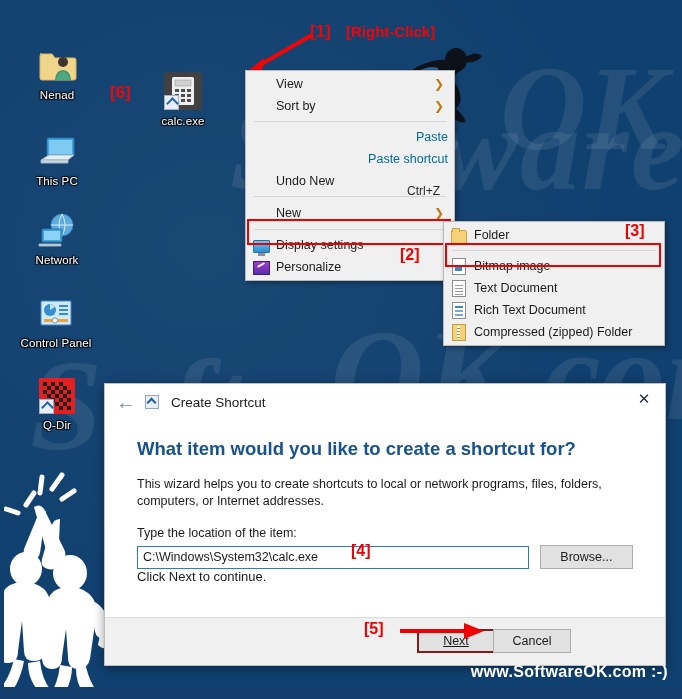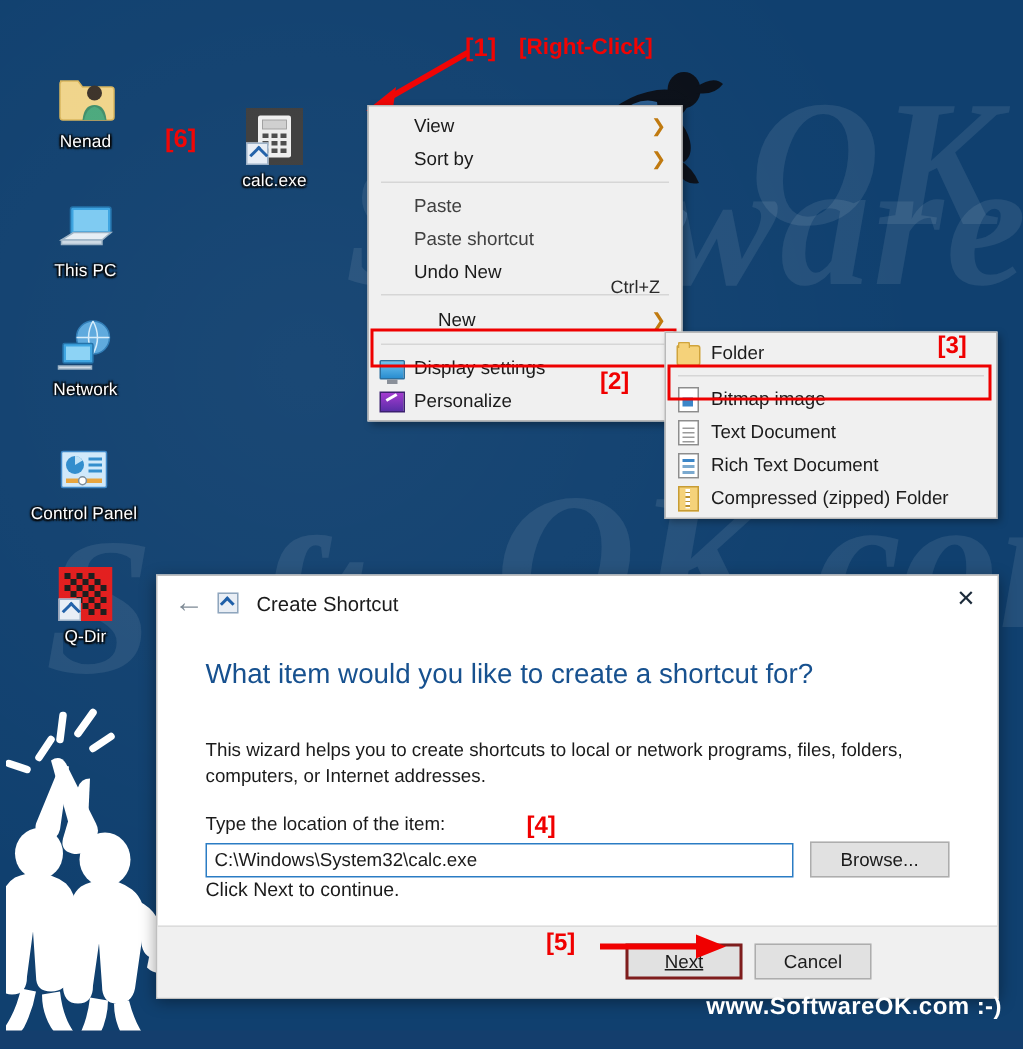--- a/index.html
+++ b/index.html
@@ -57,7 +57,7 @@
   .mi .txt{flex:1;}
   .mi .acc{color:#2a2a2a;font-size:12px;padding-right:8px;margin-top:19px;}
   .mi .arrow{color:#c07a10;font-size:12px;padding-right:4px;}
-  .mi.disabled .txt{color:#404040;}
+  .mi.disabled .txt{color:#0369a1;text-align:right;}
   .msep{height:1px;background:#d6d6d6;margin:4px 8px 4px 8px;}
 
   

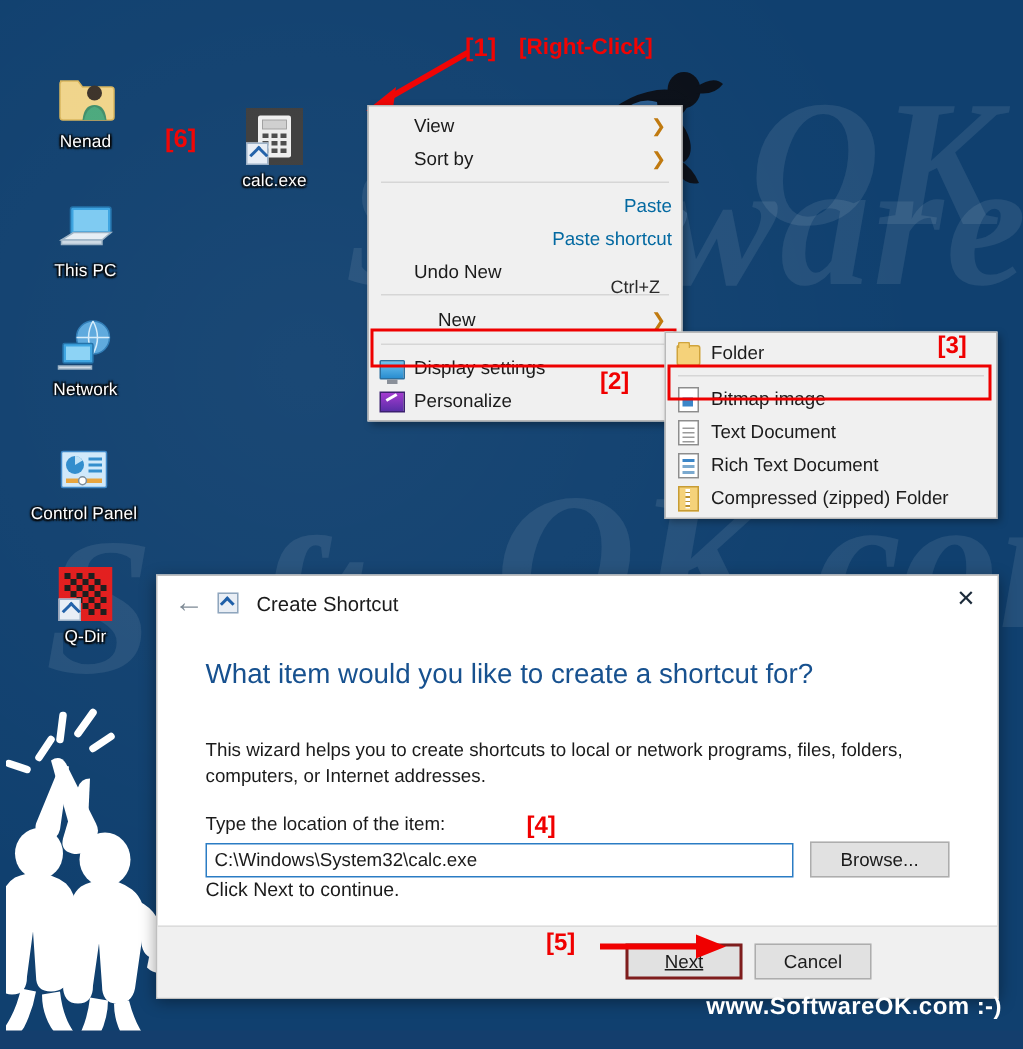--- a/index.html
+++ b/index.html
@@ -317,7 +317,7 @@
     <span class="acc">Ctrl+Z</span>
   </div>
   <div class="msep"></div>
-  <div class="mi" style="height:24px;gap:16px;">
+  <div class="mi" style="height:24px;">
     <span class="ico"></span>
     <span class="txt">New</span>
     <span class="arrow">❯</span>

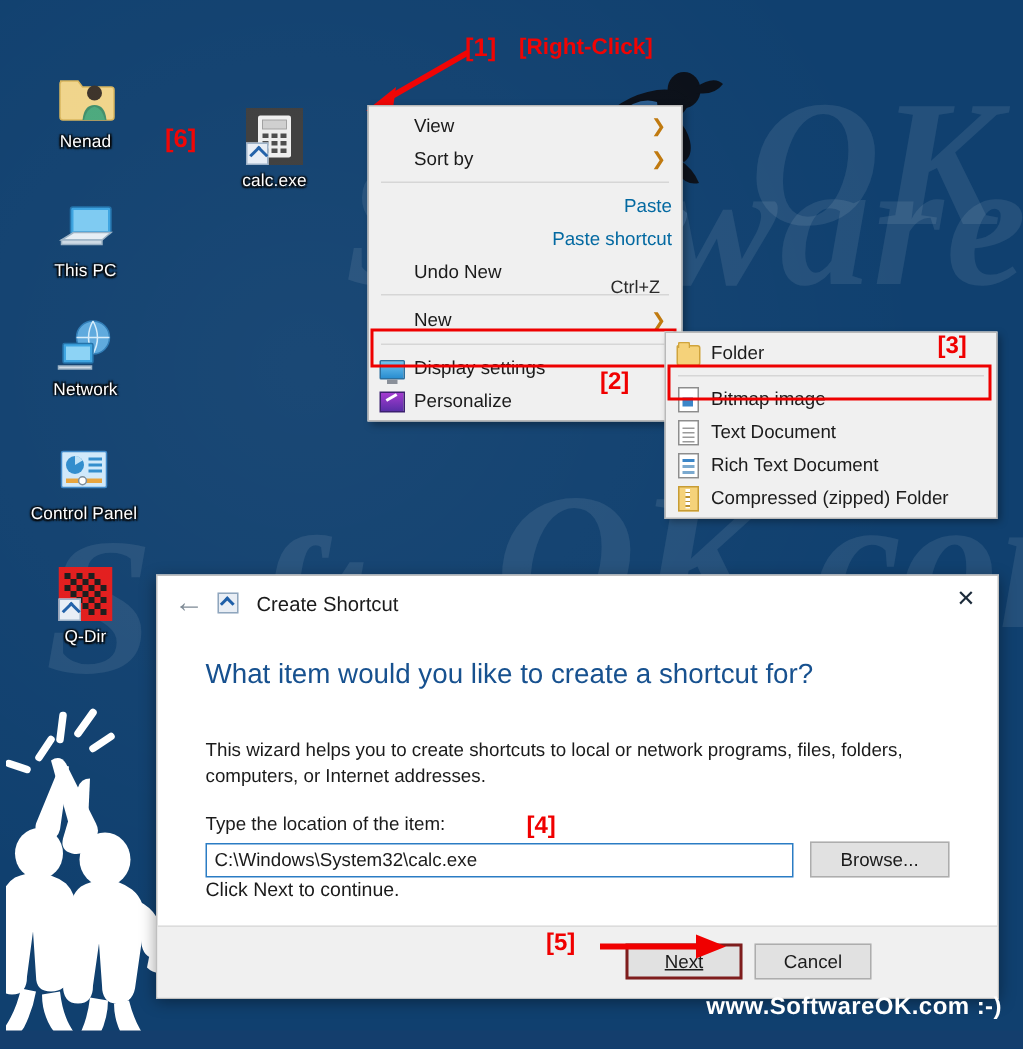--- a/index.html
+++ b/index.html
@@ -98,7 +98,7 @@
   .ttltxt{font-size:13.5px;color:#1b1b1b;}
   .closebtn{position:absolute;right:8px;top:4px;width:26px;height:22px;display:flex;align-items:center;justify-content:center;color:#1b2a3a;font-size:15px;}
   #dlgBody{padding:18px 32px 0 32px;}
-  .h1{color:#17518f;font-size:18.5px;margin:0 0 32px 0;font-weight:normal;}
+  .h1{color:#17518f;font-size:18.5px;margin:0 0 16px 0;font-weight:bold;}
   .para{font-size:12.5px;line-height:17px;margin:0 0 16px 0;max-width:520px;}
   .flabel{font-size:12.5px;margin:0 0 5px 0;}
   .frow{display:flex;align-items:center;gap:0;}

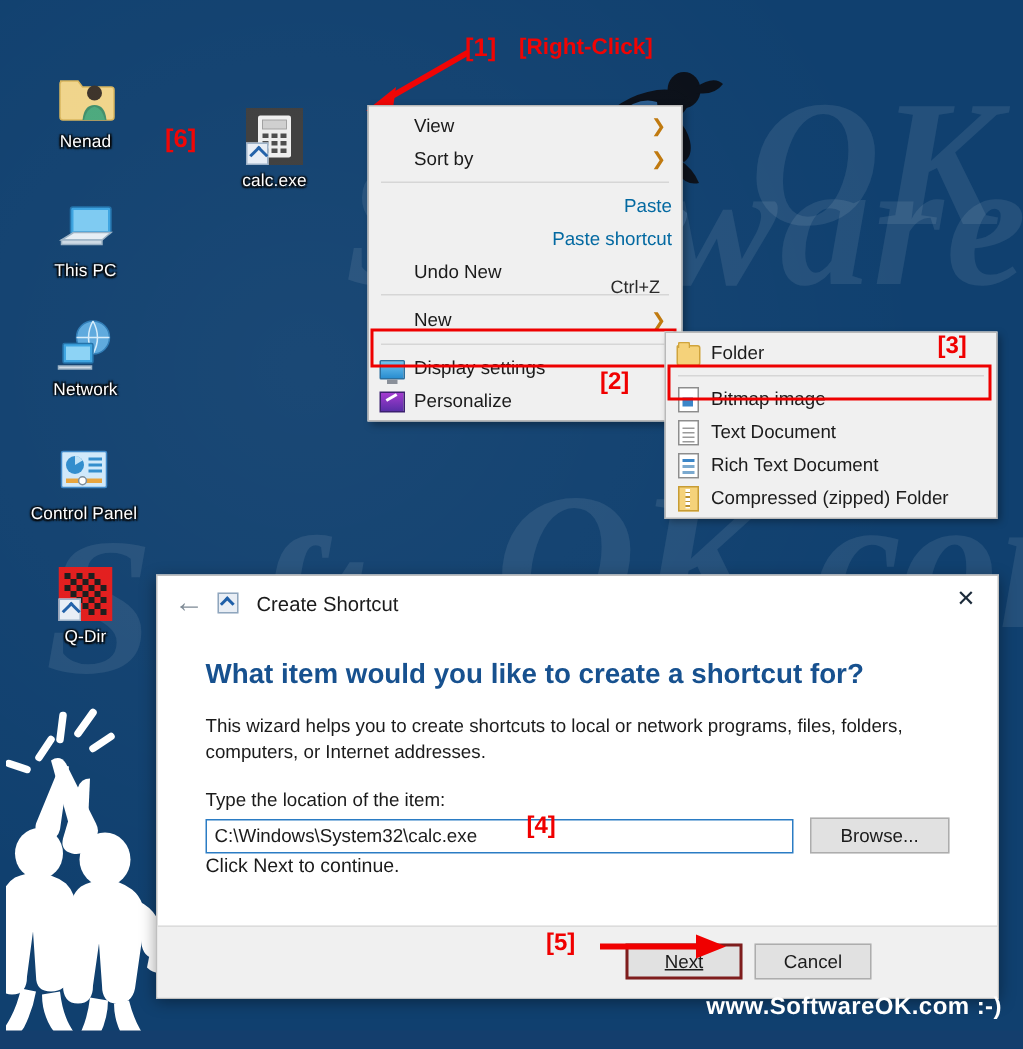--- a/index.html
+++ b/index.html
@@ -402,7 +402,7 @@
 
   <div id="dlgFooter">
     <div class="btn primary" style="left:312px;top:11px;">Next</div>
-    <div class="btn" style="left:398px;top:11px;">Cancel</div>
+    <div class="btn" style="left:388px;top:11px;">Cancel</div>
   </div>
 </div>
 

